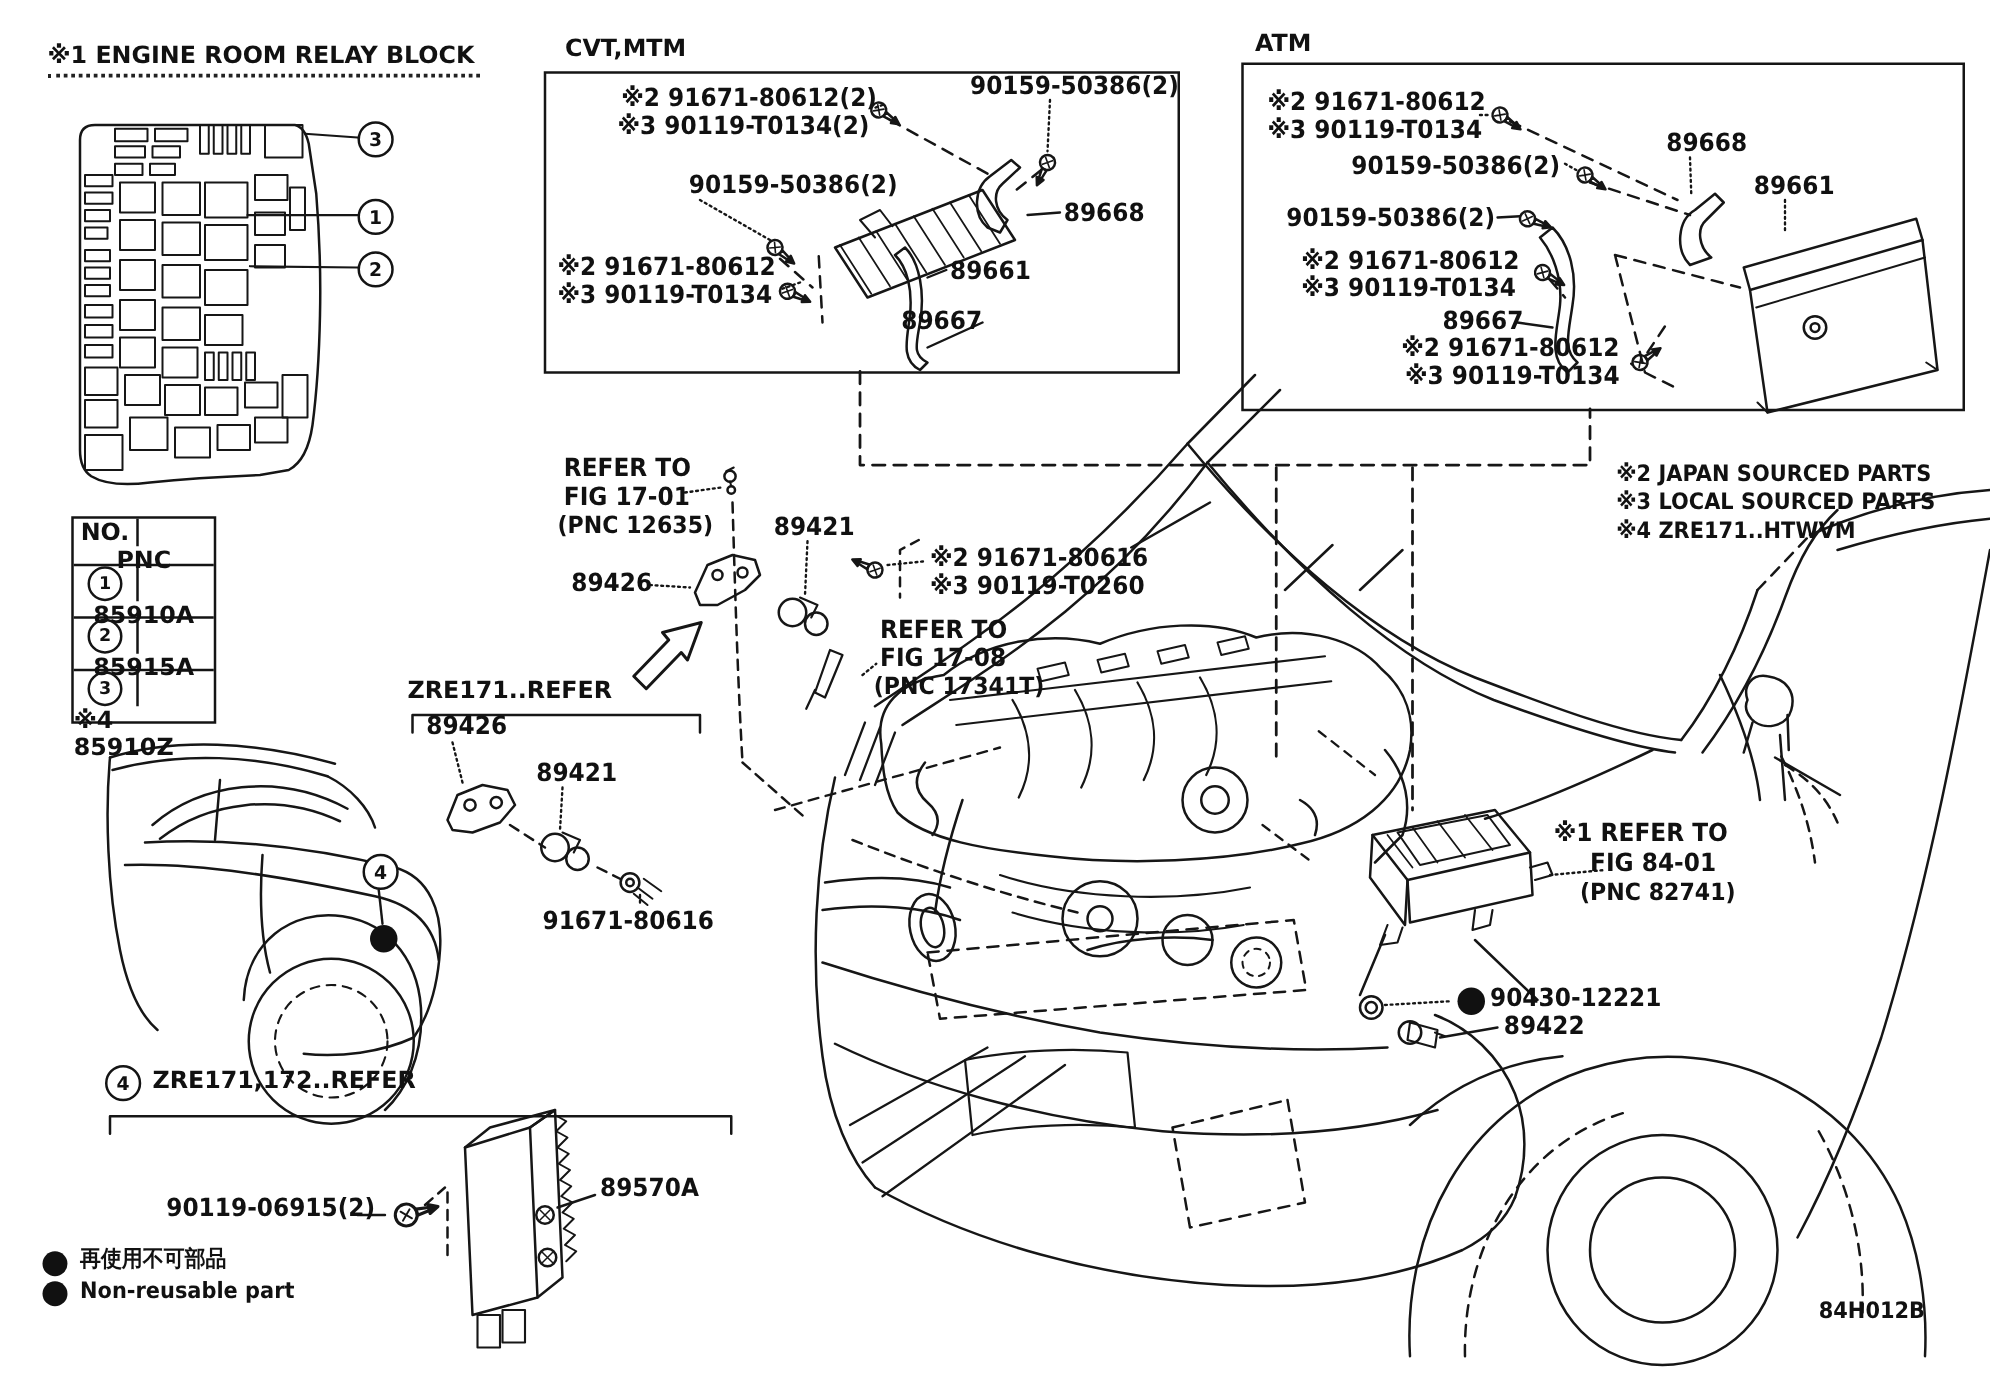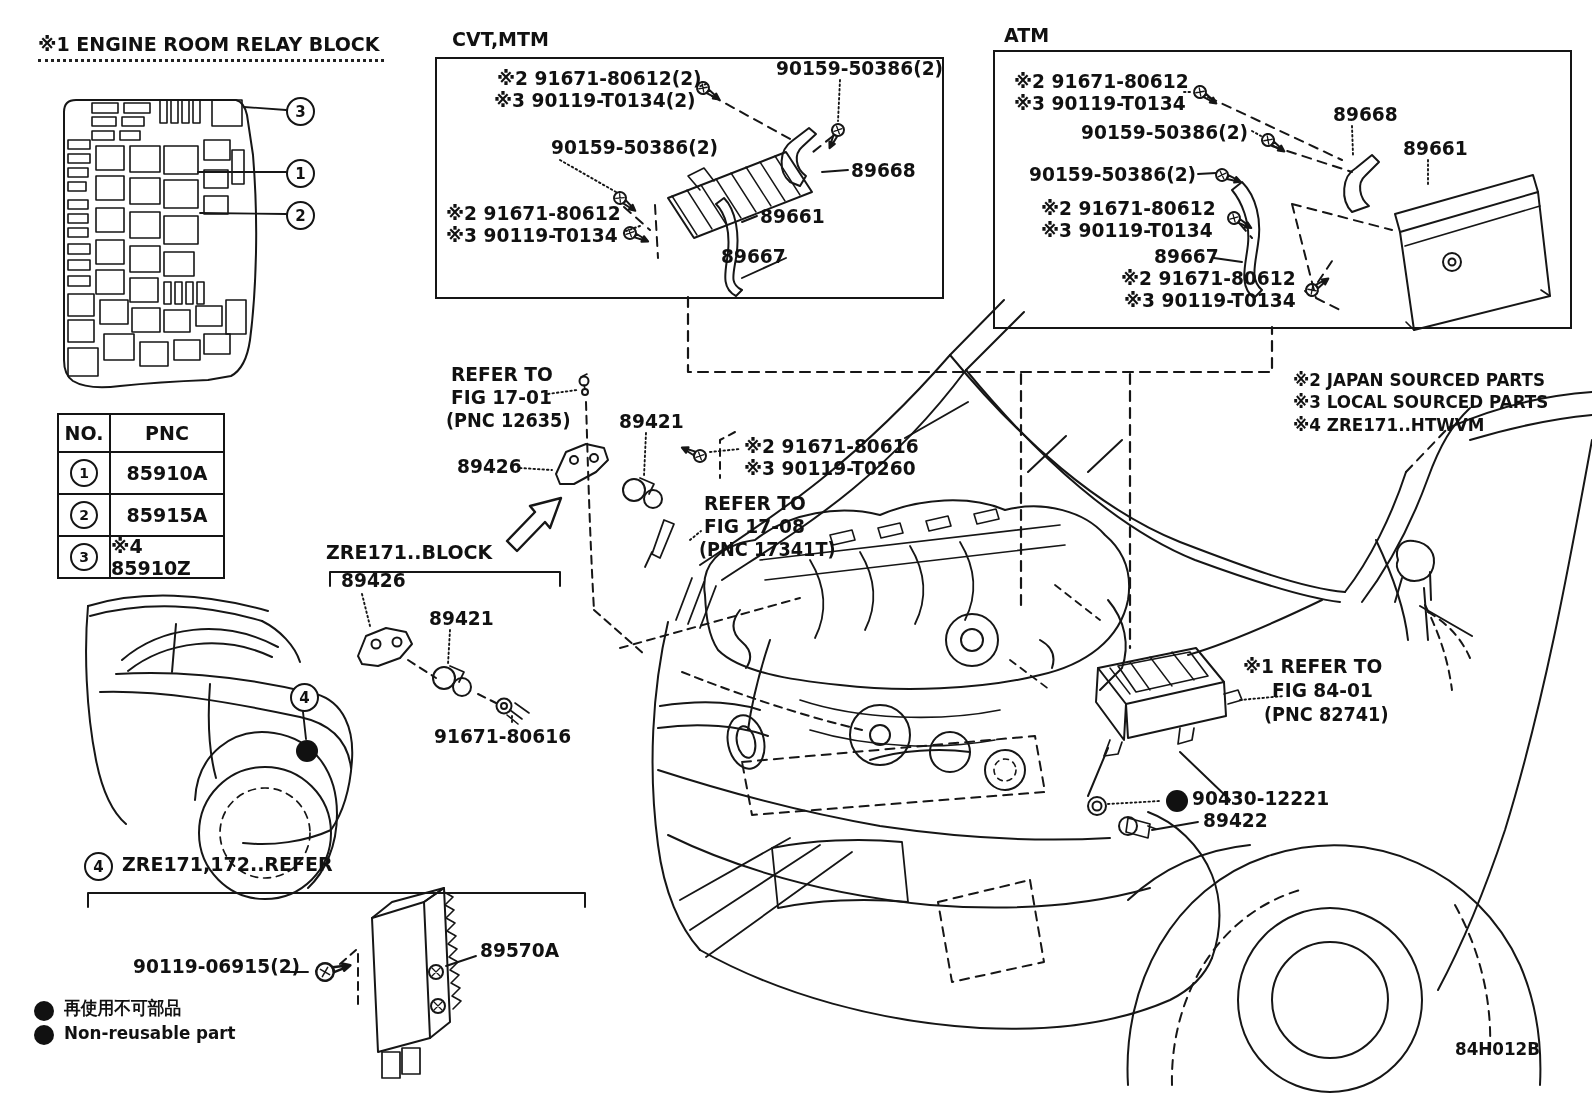--- a/index.html
+++ b/index.html
@@ -23,7 +23,7 @@
   .tc{display:flex;align-items:center;justify-content:center;font-weight:bold;font-size:19px;}
   .tc.no{width:50px;border-right:2.2px solid #141414;}
   .tc.pnc{width:112px;}
-  .tr{height:40px;}
+  .tr{height:40px;flex-direction:column;}
   .tr.hd{height:36px;}
   .coi{width:24px;height:24px;border:2.3px solid #141414;border-radius:50%;display:flex;
        align-items:center;justify-content:center;font-size:14px;font-weight:bold;}

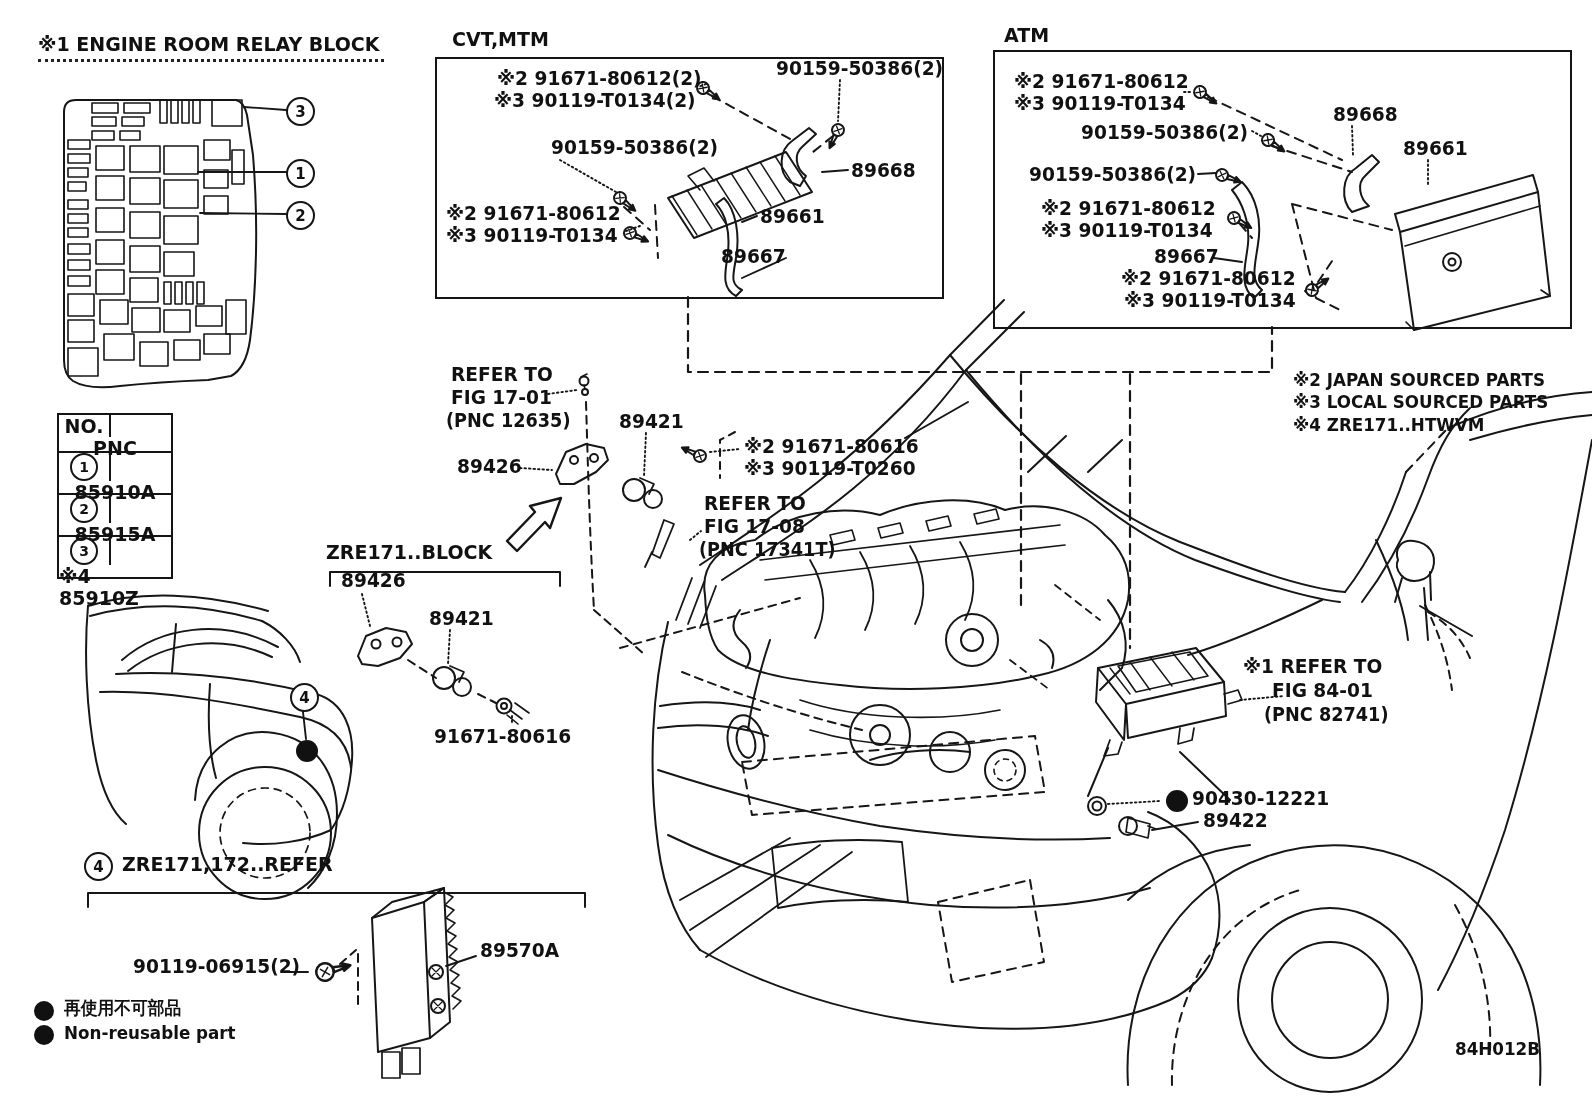--- a/index.html
+++ b/index.html
@@ -385,7 +385,7 @@
   <div class="lbl note" style="left:1293px;top:393px">※3 LOCAL SOURCED PARTS</div>
   <div class="lbl note" style="left:1293px;top:416px">※4 ZRE171..HTWVM</div>
 
-  <div class="lbl t" style="left:326px;top:543px">ZRE171..BLOCK</div>
+  <div class="lbl t" style="left:326px;top:543px">ZRE171..REFER</div>
   <div class="lbl" style="left:341px;top:570px">89426</div>
   <div class="lbl" style="left:429px;top:608px">89421</div>
   <div class="lbl" style="left:434px;top:726px">91671-80616</div>

